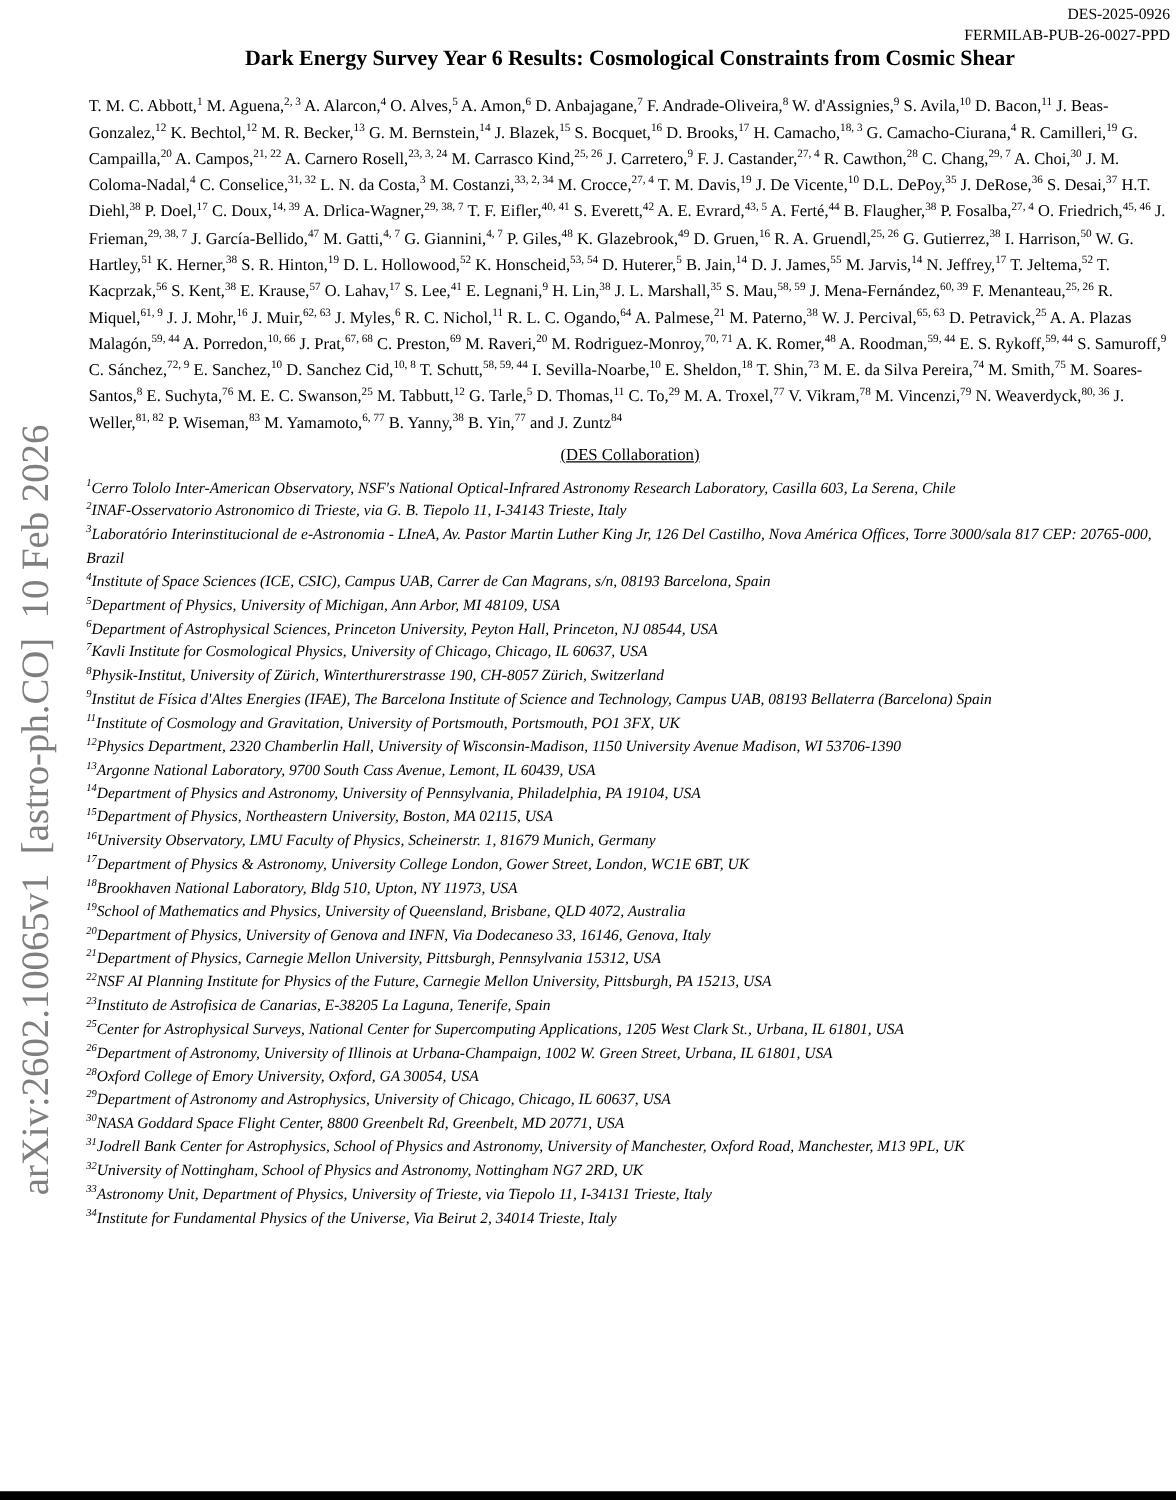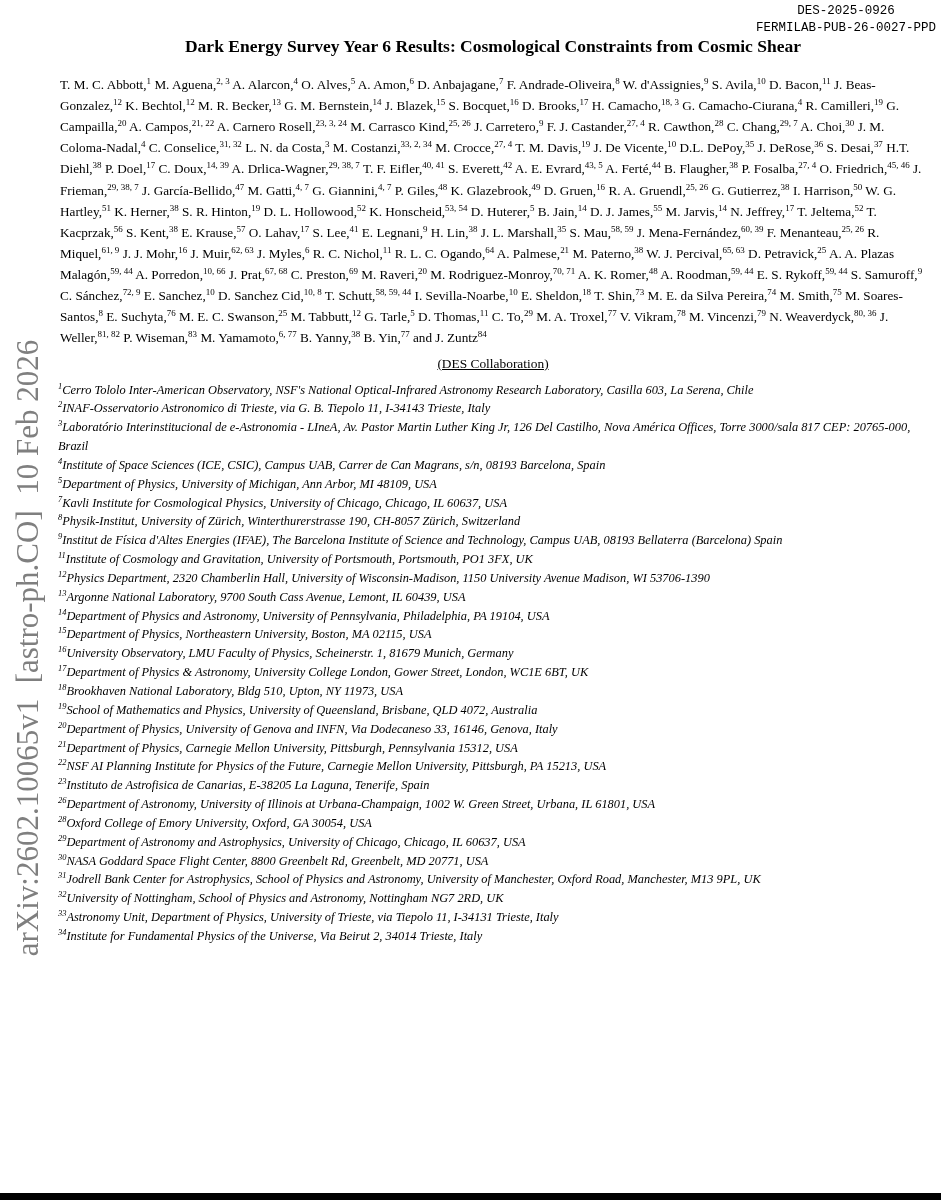--- a/index.html
+++ b/index.html
@@ -14,10 +14,9 @@
   .report-numbers {
     position: absolute;
     top: 3px; right: 5px;
-    text-align: center;
+    text-align: right;
     font-size: 12.5px;
     line-height: 1.32;
-    font-family: Liberation Mono, monospace;
   }
   .content {
     position: absolute;

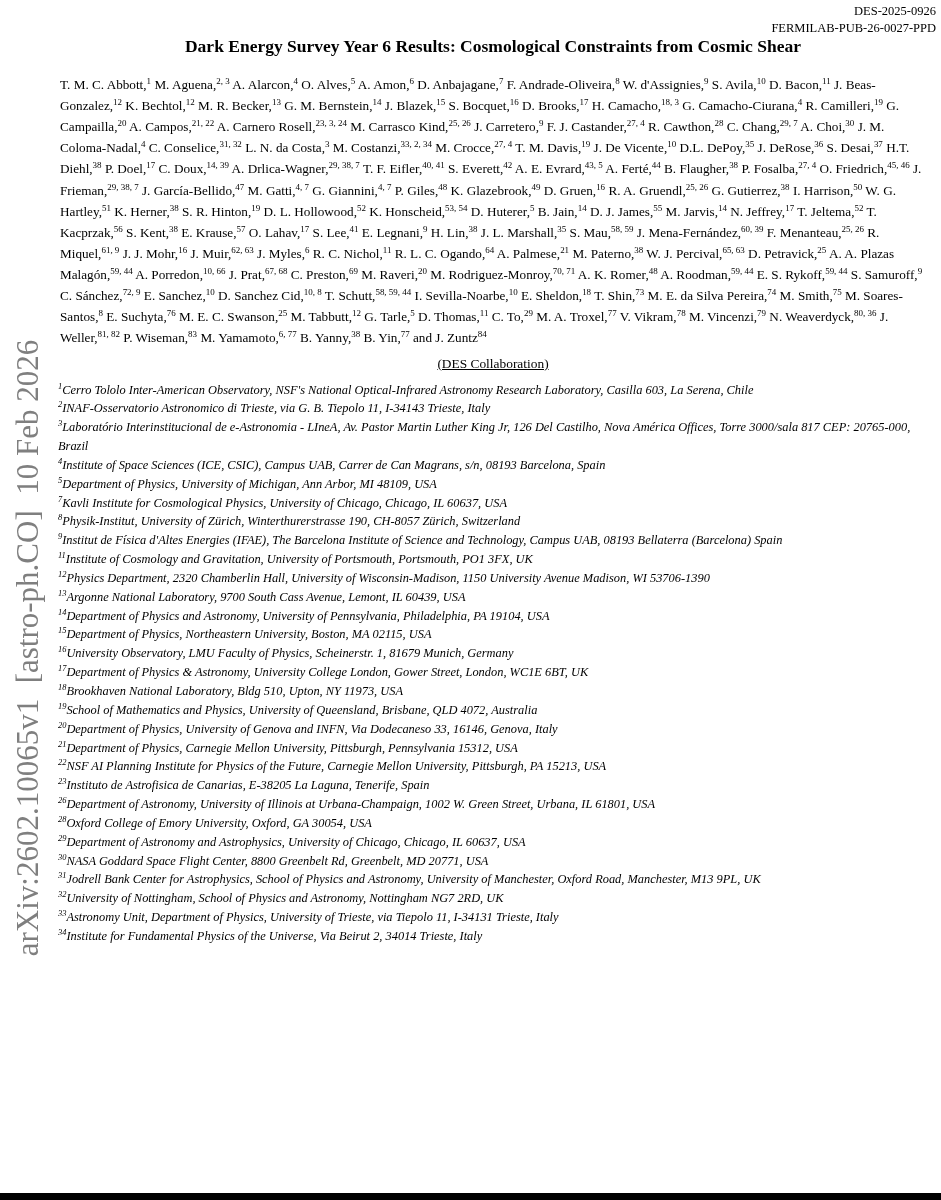--- a/index.html
+++ b/index.html
@@ -20,7 +20,7 @@
   }
   .content {
     position: absolute;
-    left: 58px; top: 0;
+    left: 69px; top: 0;
     width: 870px;
     text-align: center;
   }

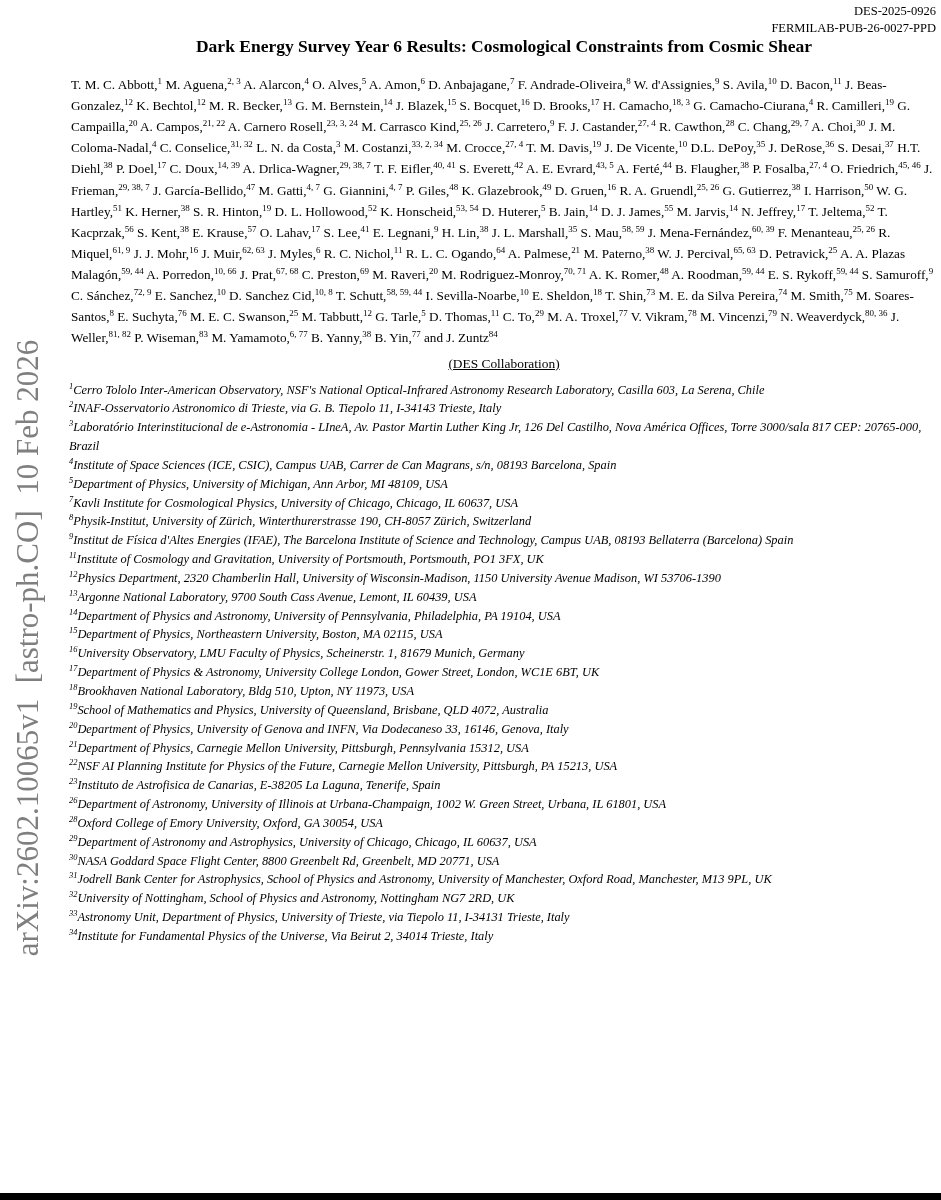--- a/index.html
+++ b/index.html
@@ -93,6 +93,7 @@
       <div class="affil"><sup>3</sup>Laboratório Interinstitucional de e-Astronomia - LIneA, Av. Pastor Martin Luther King Jr, 126 Del Castilho, Nova América Offices, Torre 3000/sala 817 CEP: 20765-000, Brazil</div>
       <div class="affil"><sup>4</sup>Institute of Space Sciences (ICE, CSIC), Campus UAB, Carrer de Can Magrans, s/n, 08193 Barcelona, Spain</div>
       <div class="affil"><sup>5</sup>Department of Physics, University of Michigan, Ann Arbor, MI 48109, USA</div>
+      <div class="affil"><sup>6</sup>Department of Astrophysical Sciences, Princeton University, Peyton Hall, Princeton, NJ 08544, USA</div>
       <div class="affil"><sup>7</sup>Kavli Institute for Cosmological Physics, University of Chicago, Chicago, IL 60637, USA</div>
       <div class="affil"><sup>8</sup>Physik-Institut, University of Zürich, Winterthurerstrasse 190, CH-8057 Zürich, Switzerland</div>
       <div class="affil"><sup>9</sup>Institut de Física d'Altes Energies (IFAE), The Barcelona Institute of Science and Technology, Campus UAB, 08193 Bellaterra (Barcelona) Spain</div>

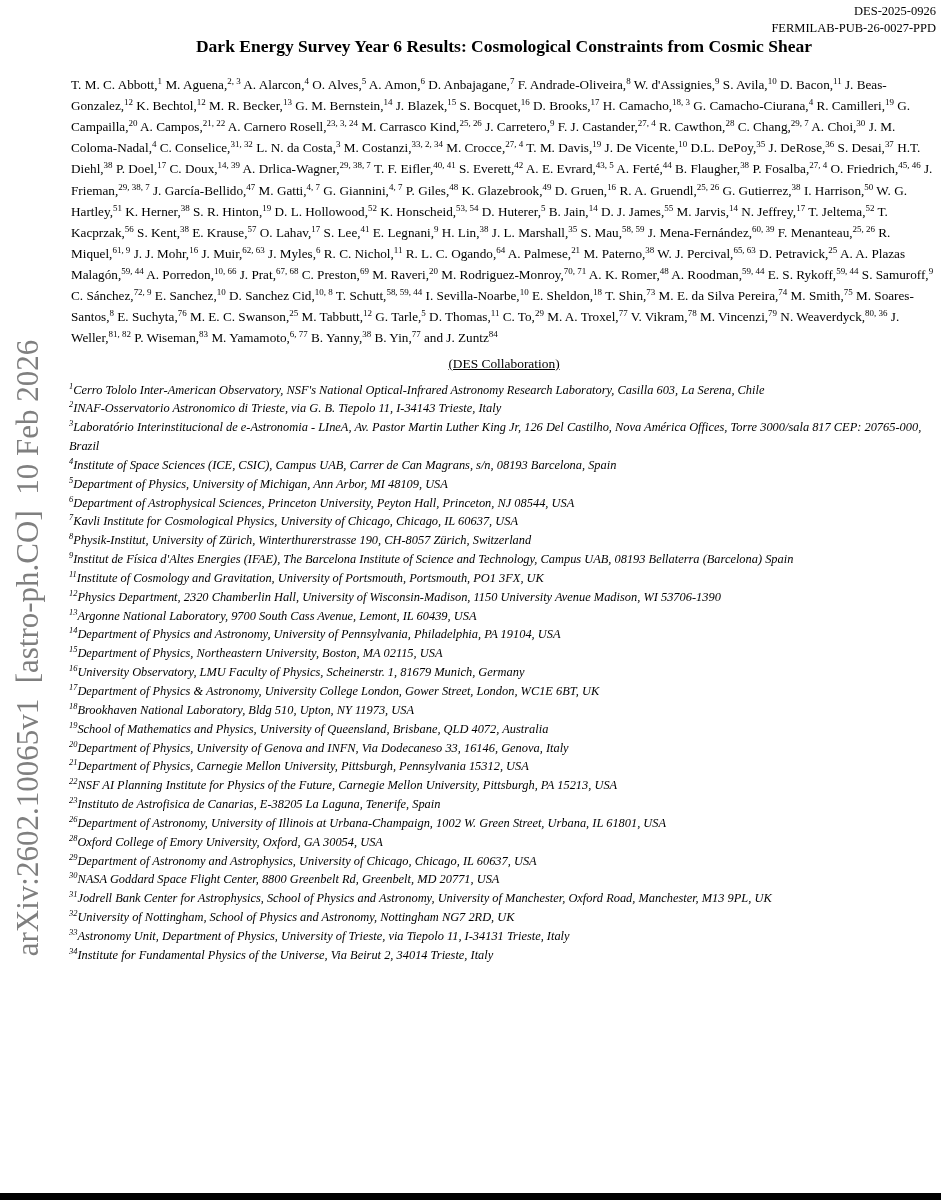--- a/index.html
+++ b/index.html
@@ -110,6 +110,7 @@
       <div class="affil"><sup>21</sup>Department of Physics, Carnegie Mellon University, Pittsburgh, Pennsylvania 15312, USA</div>
       <div class="affil"><sup>22</sup>NSF AI Planning Institute for Physics of the Future, Carnegie Mellon University, Pittsburgh, PA 15213, USA</div>
       <div class="affil"><sup>23</sup>Instituto de Astrofisica de Canarias, E-38205 La Laguna, Tenerife, Spain</div>
+      <div class="affil"><sup>25</sup>Center for Astrophysical Surveys, National Center for Supercomputing Applications, 1205 West Clark St., Urbana, IL 61801, USA</div>
       <div class="affil"><sup>26</sup>Department of Astronomy, University of Illinois at Urbana-Champaign, 1002 W. Green Street, Urbana, IL 61801, USA</div>
       <div class="affil"><sup>28</sup>Oxford College of Emory University, Oxford, GA 30054, USA</div>
       <div class="affil"><sup>29</sup>Department of Astronomy and Astrophysics, University of Chicago, Chicago, IL 60637, USA</div>

